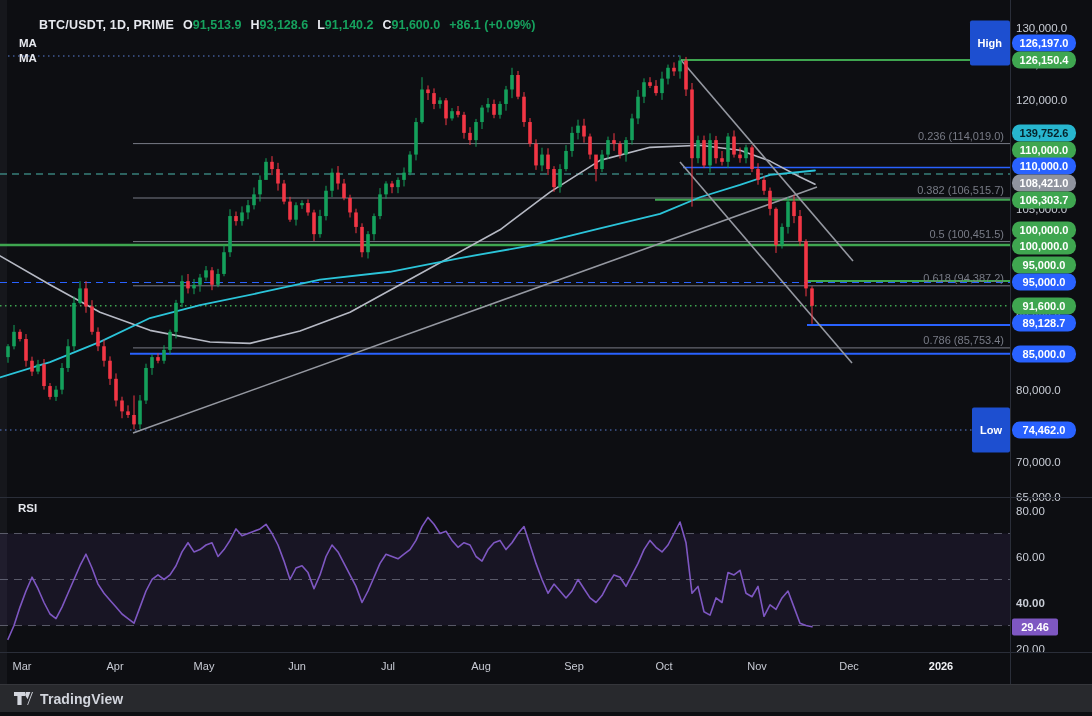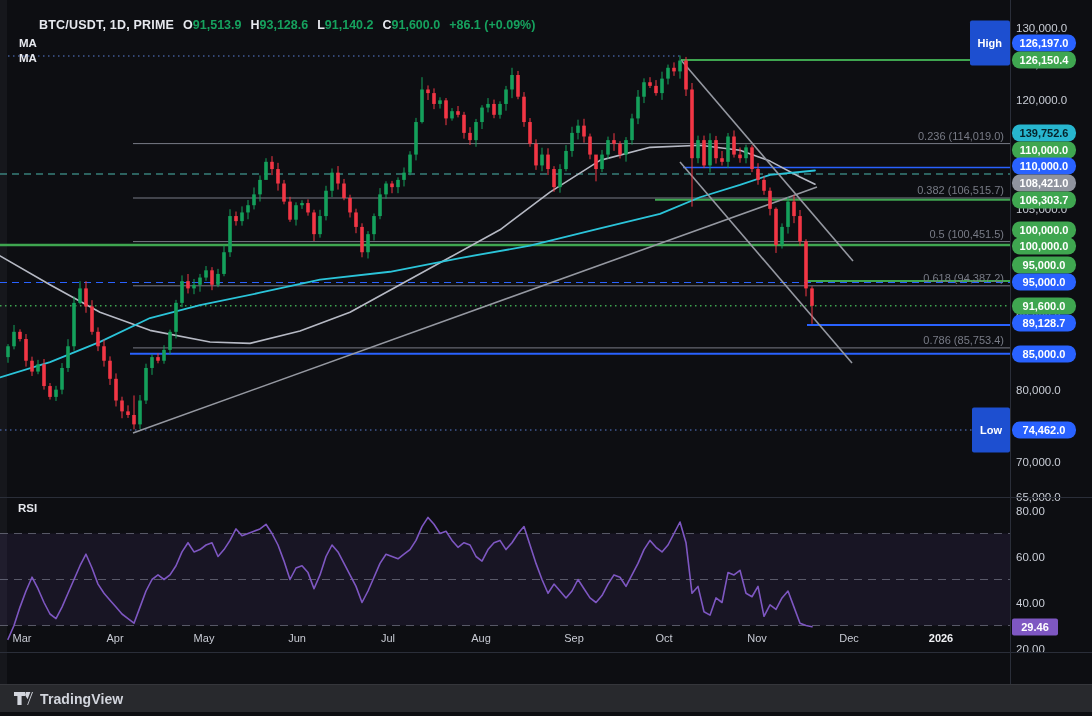--- a/index.html
+++ b/index.html
@@ -396,7 +396,7 @@
   <div id="rsi-axis">
       <div class="axis-plain" style="top: 510.5px;">80.00</div>
       <div class="axis-plain" style="top: 556.5px;">60.00</div>
-      <div class="axis-plain" style="top: 602.5px;">40.00</div>
+      <div class="axis-plain" style="top: 602.5px; font-weight: bold;">40.00</div>
       <div class="axis-plain" style="top: 648.5px;">20.00</div>
       <div class="rsi-badge" style="top: 627px; background: rgb(126, 87, 194);">29.46</div>
     </div>

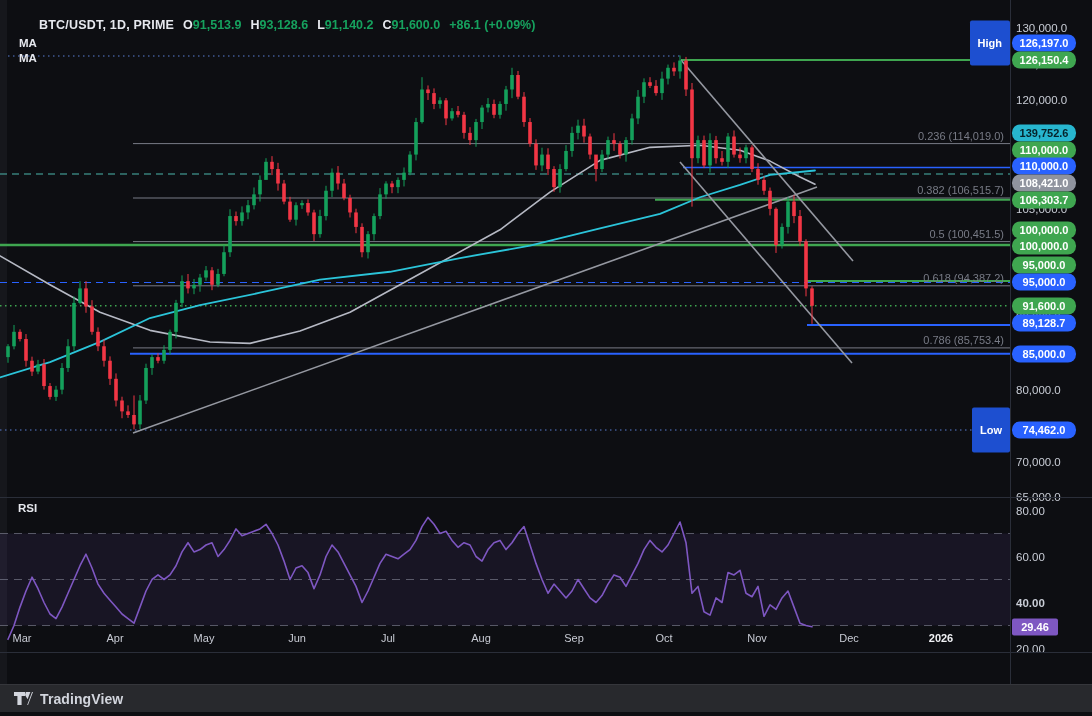--- a/index.html
+++ b/index.html
@@ -31,7 +31,7 @@
   
   .fib-lbl{position:absolute;font-size:11px;color:#787b86;transform:translateY(-100%);white-space:nowrap;}
   
-  .taxis{position:absolute;left:0;top:624px;width:932px;height:32px;}
+  .taxis{position:absolute;left:0;top:652px;width:932px;height:32px;}
   .tick{position:absolute;top:8px;transform:translateX(-50%);font-size:11px;color:#c8cbd4;}
   .tick.year{font-weight:bold;color:#f0f1f4;}
   

